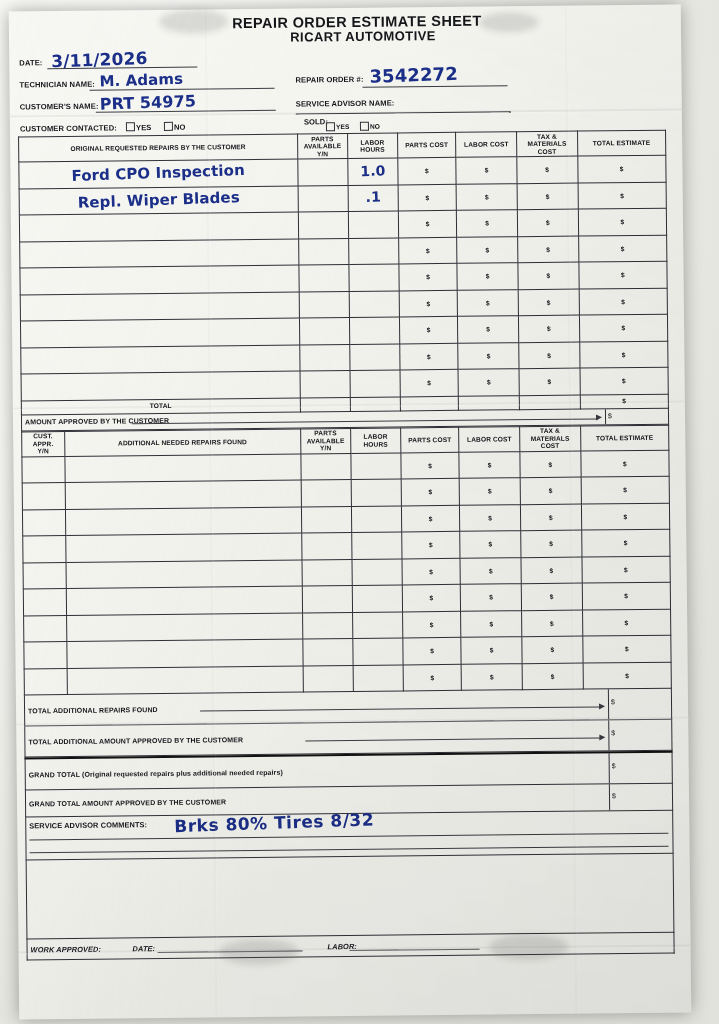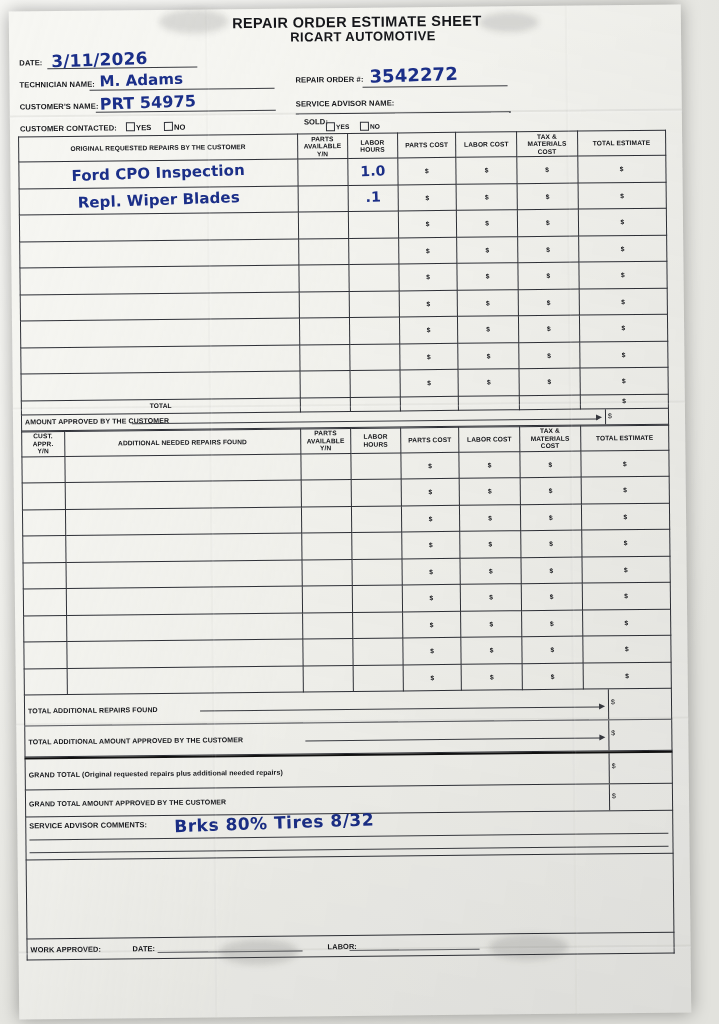--- a/index.html
+++ b/index.html
@@ -105,7 +105,7 @@
   .approved{
     position:relative;border:1px solid #2f3138;border-top:none;height:20px;
   }
-  .approved .t{position:absolute;top:6px;font-size:7.4px;font-weight:bold;}
+  .approved .t{position:absolute;top:6px;font-size:7.4px;font-weight:bold;font-style:italic;}
   .approved .u{position:absolute;top:14px;border-top:1px solid #3a3c42;}
 
   .hand-sm{font-size:12px;}

